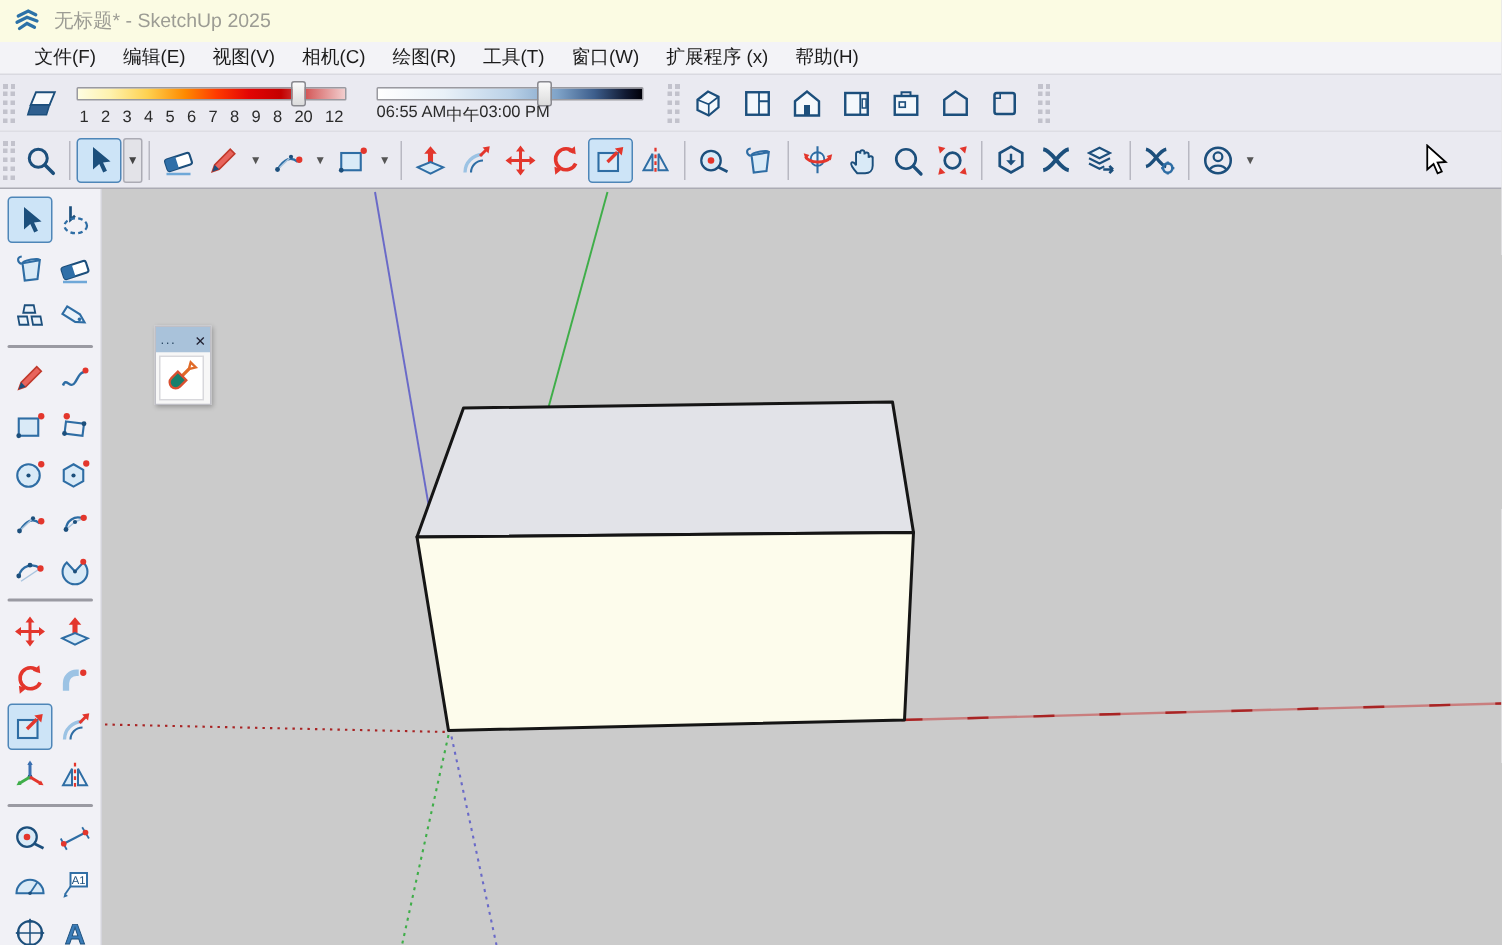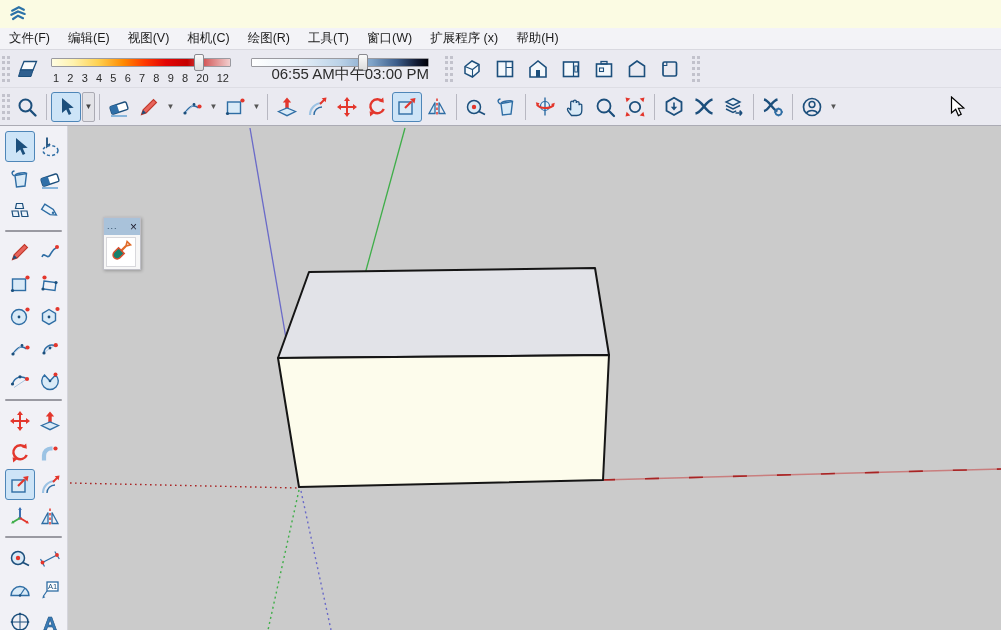--- a/index.html
+++ b/index.html
@@ -90,6 +90,7 @@
         <path d="M6 18 L12 14 L18 17"></path>
       </g>
     </svg>
+    <span class="title">无标题* - SketchUp 2025</span>
   </div>
 
   <div id="menubar">

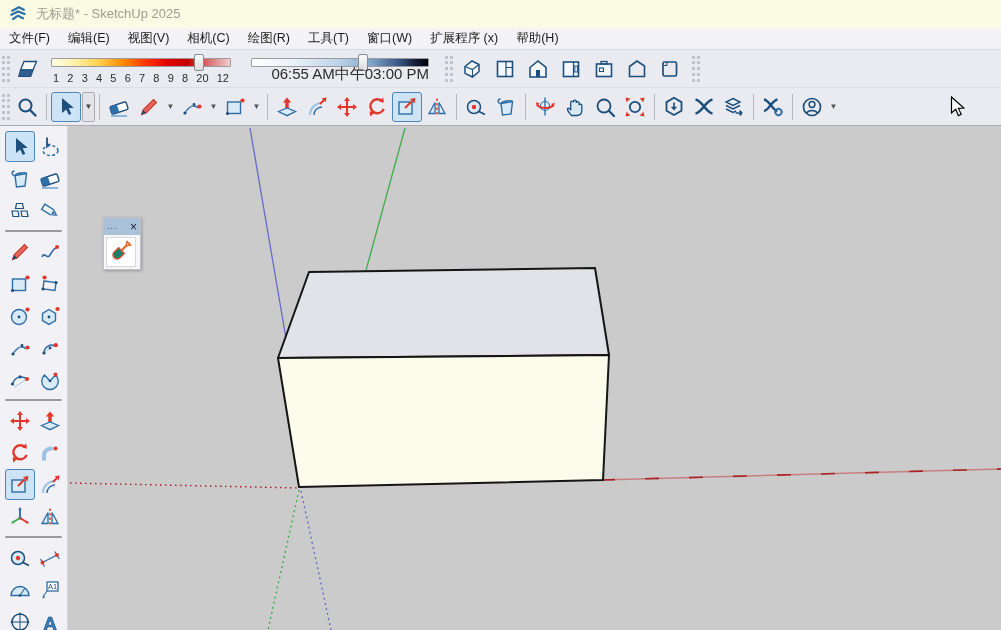--- a/index.html
+++ b/index.html
@@ -14,7 +14,7 @@
 
   
   #menubar { height:22px; background:#F3F3F7; border-bottom:1px solid #D9D9E0;
-    display:flex; align-items:center; padding-left:0; }
+    display:flex; align-items:center; padding-left:14px; }
   #menubar .menu-item { font-size:12.5px; color:#1b1b1b; padding:2px 9px; cursor:default; }
 
   

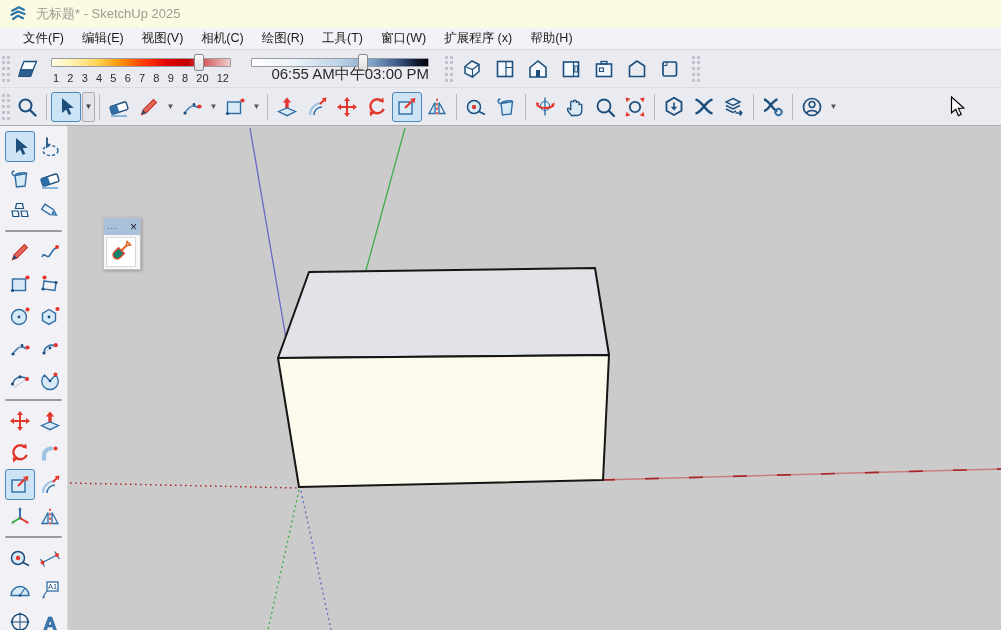--- a/index.html
+++ b/index.html
@@ -49,7 +49,7 @@
   .slider .tick-row { position:absolute; left:2px; right:2px; bottom:1px; display:flex;
     justify-content:space-between; font-size:11px; color:#2b2b2b; }
   .slider .time-labels { position:absolute; left:0; right:0; bottom:1px; display:flex;
-    justify-content:flex-end; font-size:15px; color:#2b2b2b; }
+    justify-content:flex-start; font-size:11px; color:#2b2b2b; }
   #date-slider { width:180px; margin:0 6px; }
   #time-slider { width:178px; margin:0 6px 0 14px; }
 

